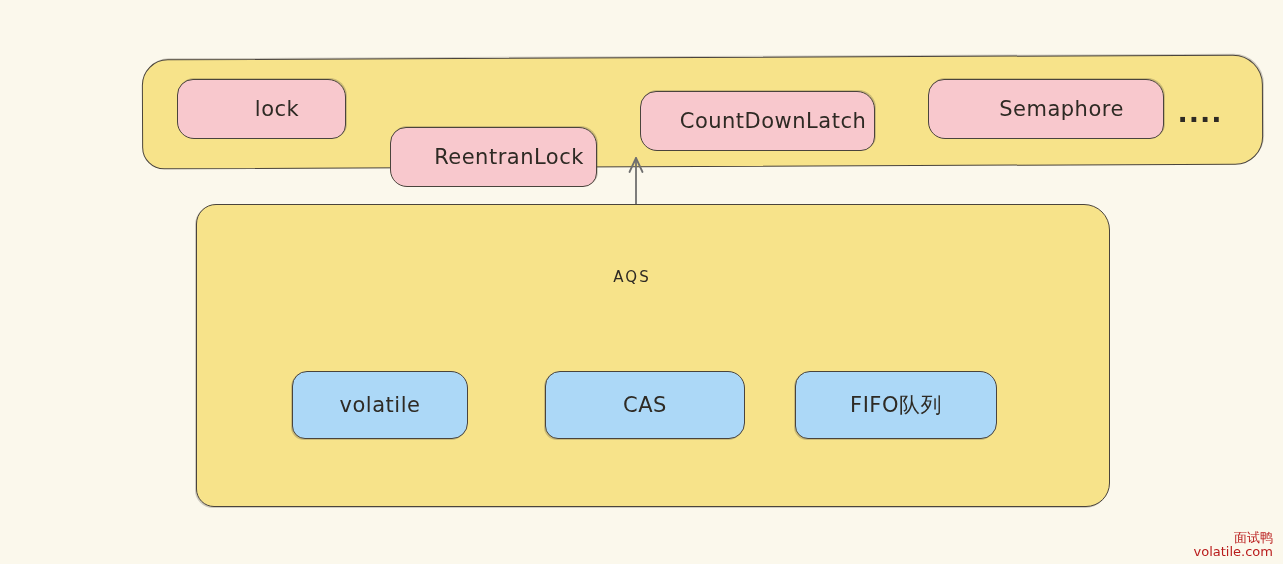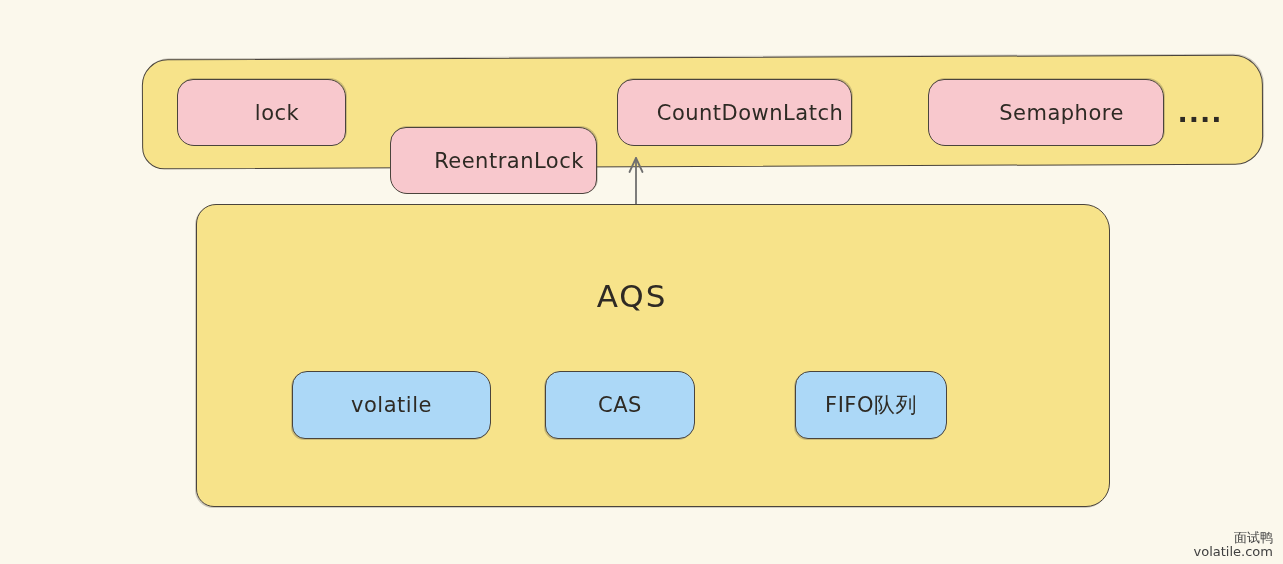--- a/index.html
+++ b/index.html
@@ -47,7 +47,7 @@
   }
   .pink {
     background: #F8C8CD;
-    top: 79px; height: 67px;
+    top: 79px; height: 60px;
     border-radius: 16px 18px 14px 17px;
     box-shadow: 1px -1px 0 0 rgba(74,68,60,0.25);
     padding-left: 31px;

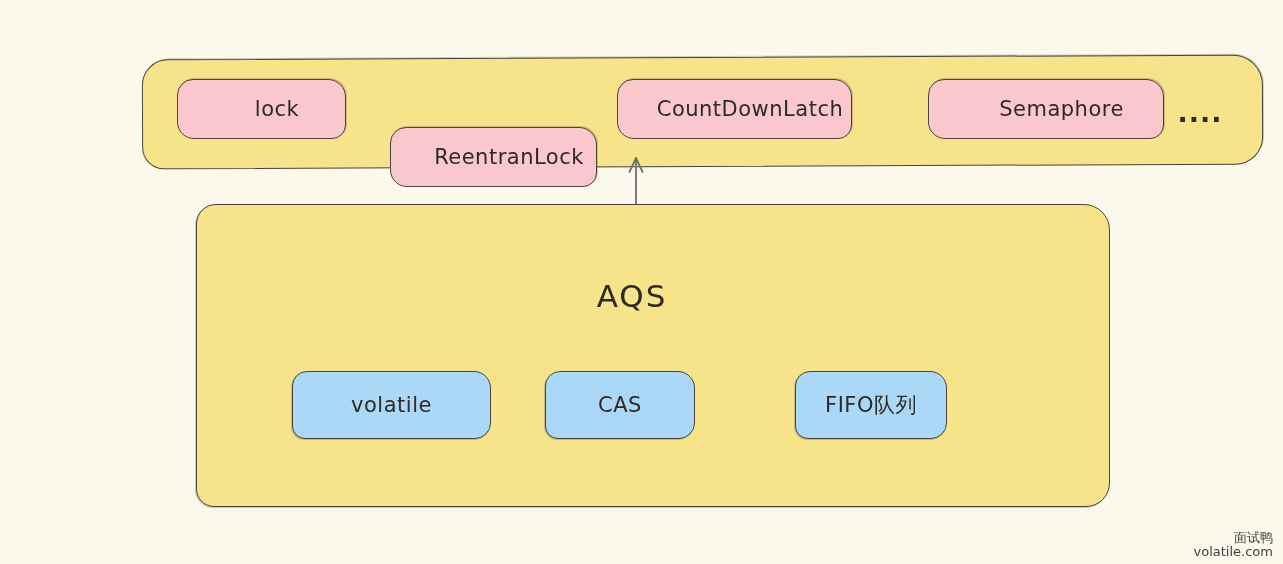--- a/index.html
+++ b/index.html
@@ -61,7 +61,7 @@
 
   #node-lock            { left: 177px; width: 169px; }
   #node-reentranlock    { left: 390px; width: 207px; margin-top: 48px; }
-  #node-countdownlatch  { left: 617px; width: 235px; }
+  #node-countdownlatch  { left: 640px; width: 235px; margin-top: 12px; }
   #node-semaphore       { left: 928px; width: 236px; }
 
   #node-volatile { left: 292px; width: 199px; }

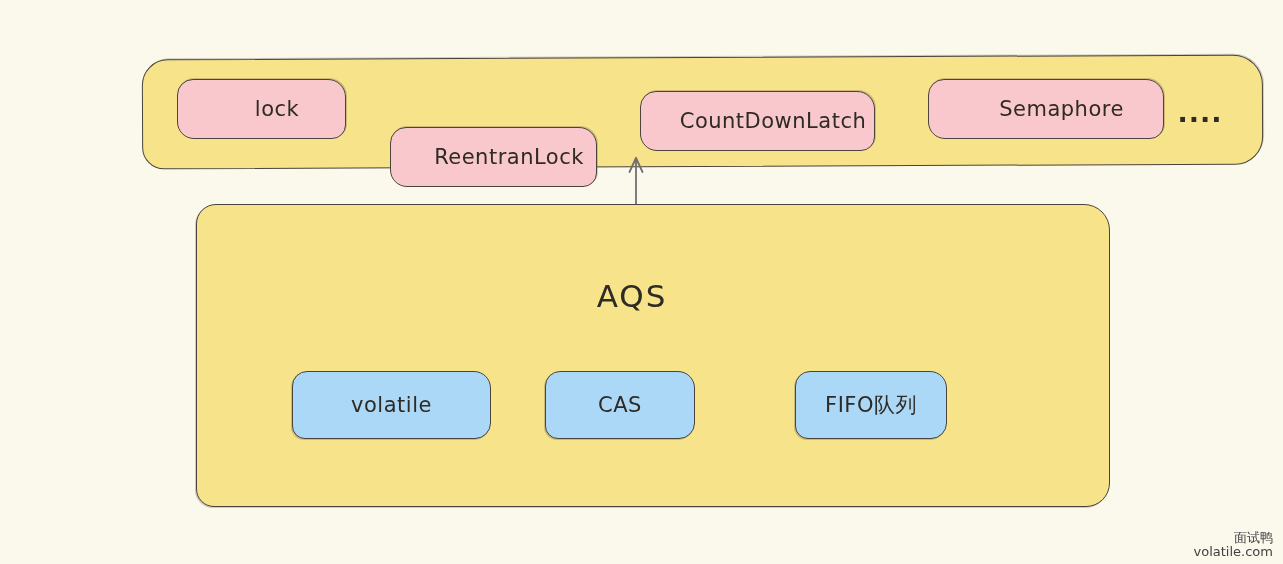--- a/index.html
+++ b/index.html
@@ -83,10 +83,9 @@
     left: 196px; top: 268px;
     width: 872px;
     text-align: center;
-    font-size: 31px;
+    font-size: 15px;
     font-weight: 500;
     letter-spacing: 2px;
-    margin-top: 10px;
   }
 
   .arrow-svg {

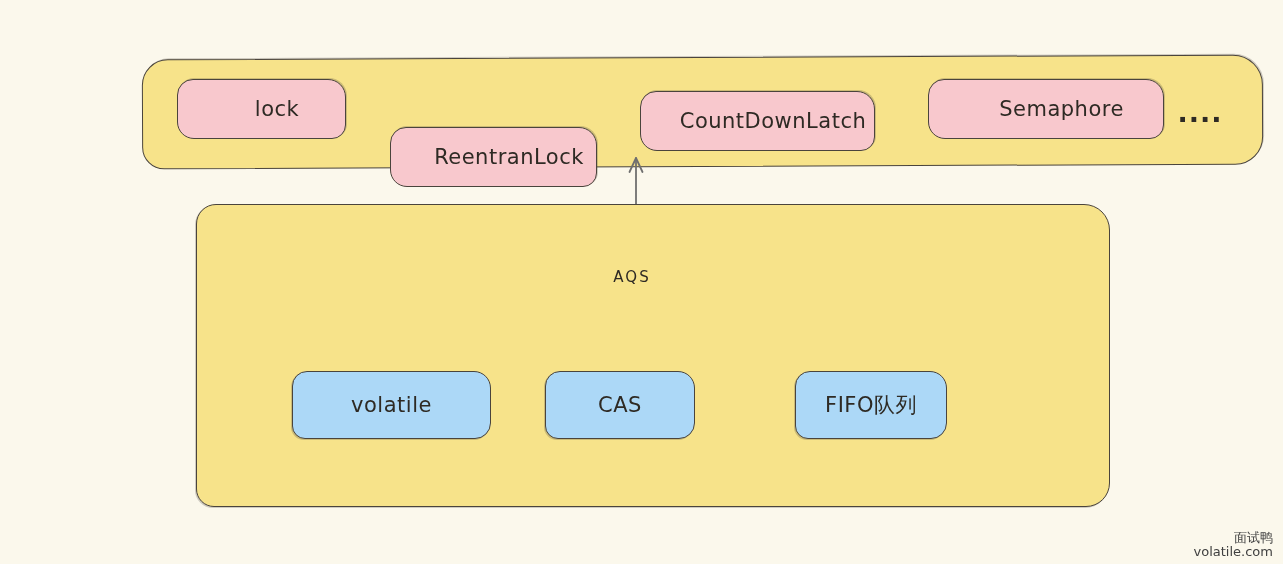--- a/index.html
+++ b/index.html
@@ -64,7 +64,7 @@
   #node-countdownlatch  { left: 640px; width: 235px; margin-top: 12px; }
   #node-semaphore       { left: 928px; width: 236px; }
 
-  #node-volatile { left: 292px; width: 199px; }
+  #node-volatile { left: 292px; width: 176px; }
   #node-cas      { left: 545px; width: 150px; }
   #node-fifo     { left: 795px; width: 152px; }
 

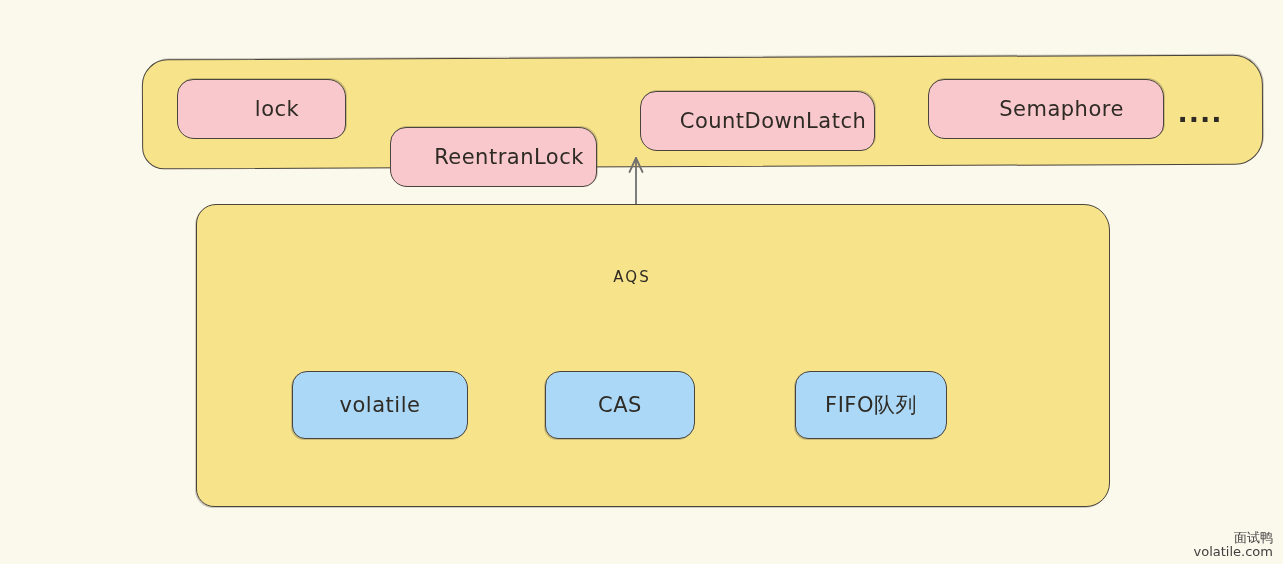--- a/index.html
+++ b/index.html
@@ -65,7 +65,7 @@
   #node-semaphore       { left: 928px; width: 236px; }
 
   #node-volatile { left: 292px; width: 176px; }
-  #node-cas      { left: 545px; width: 150px; }
+  #node-cas      { left: 545px; width: 200px; }
   #node-fifo     { left: 795px; width: 152px; }
 
   .ellipsis {

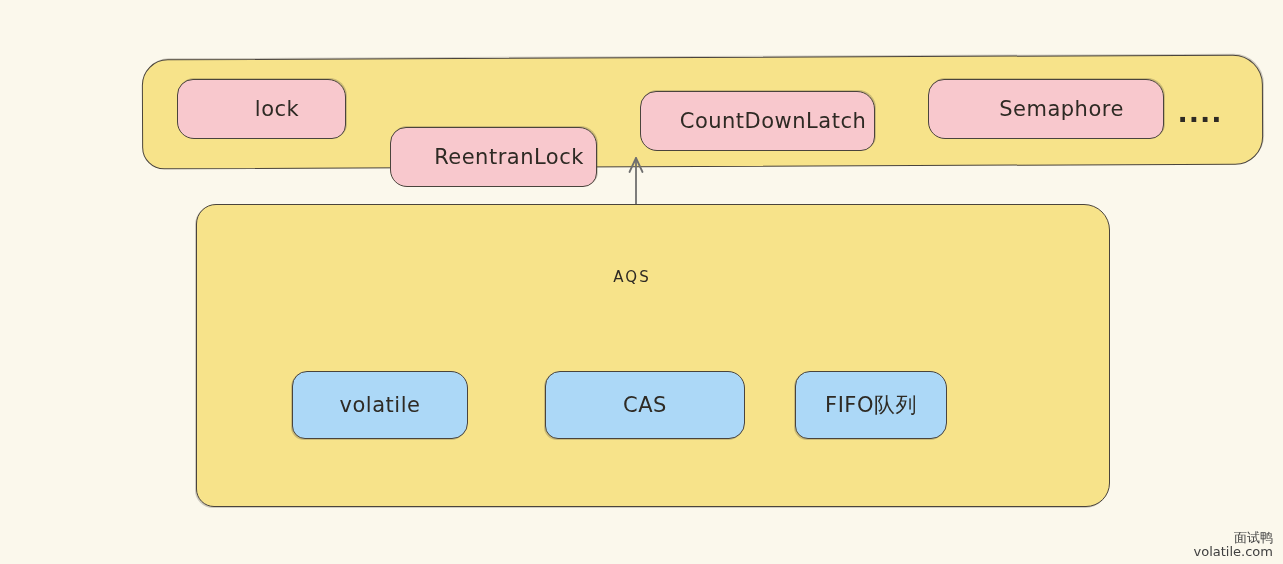--- a/index.html
+++ b/index.html
@@ -66,7 +66,7 @@
 
   #node-volatile { left: 292px; width: 176px; }
   #node-cas      { left: 545px; width: 200px; }
-  #node-fifo     { left: 795px; width: 152px; }
+  #node-fifo     { left: 795px; width: 202px; }
 
   .ellipsis {
     left: 1168px; top: 96px;

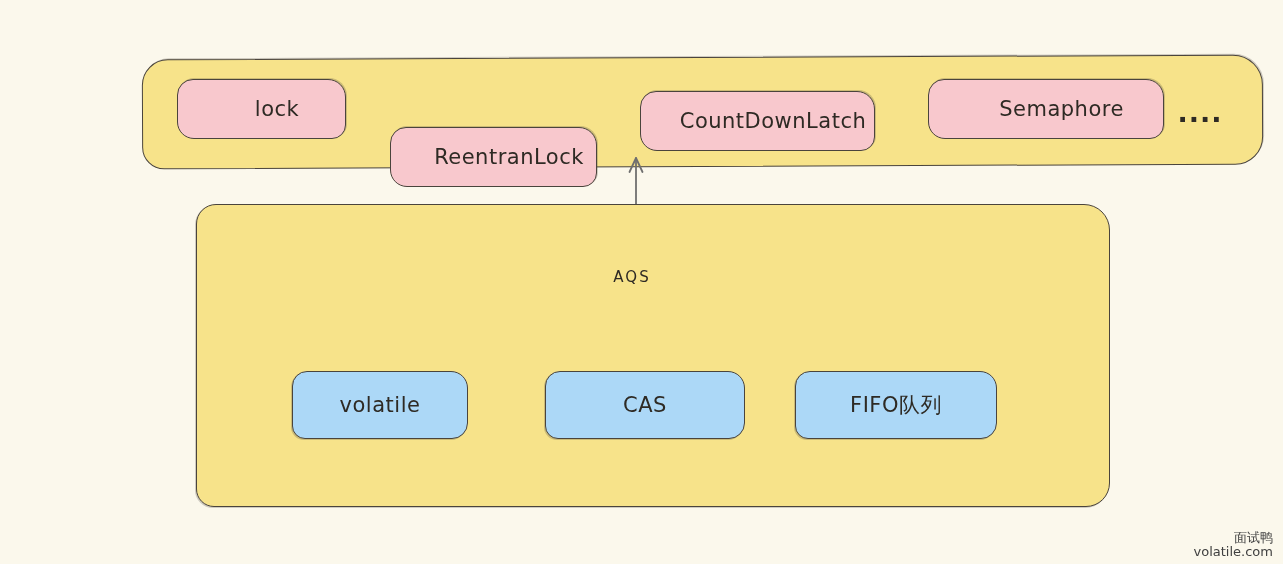--- a/index.html
+++ b/index.html
@@ -96,7 +96,7 @@
   .watermark {
     right: 10px; bottom: 5px;
     text-align: right;
-    color: #404040;
+    color: #b91c1c;
     font-size: 13px;
     line-height: 14px;
   }

